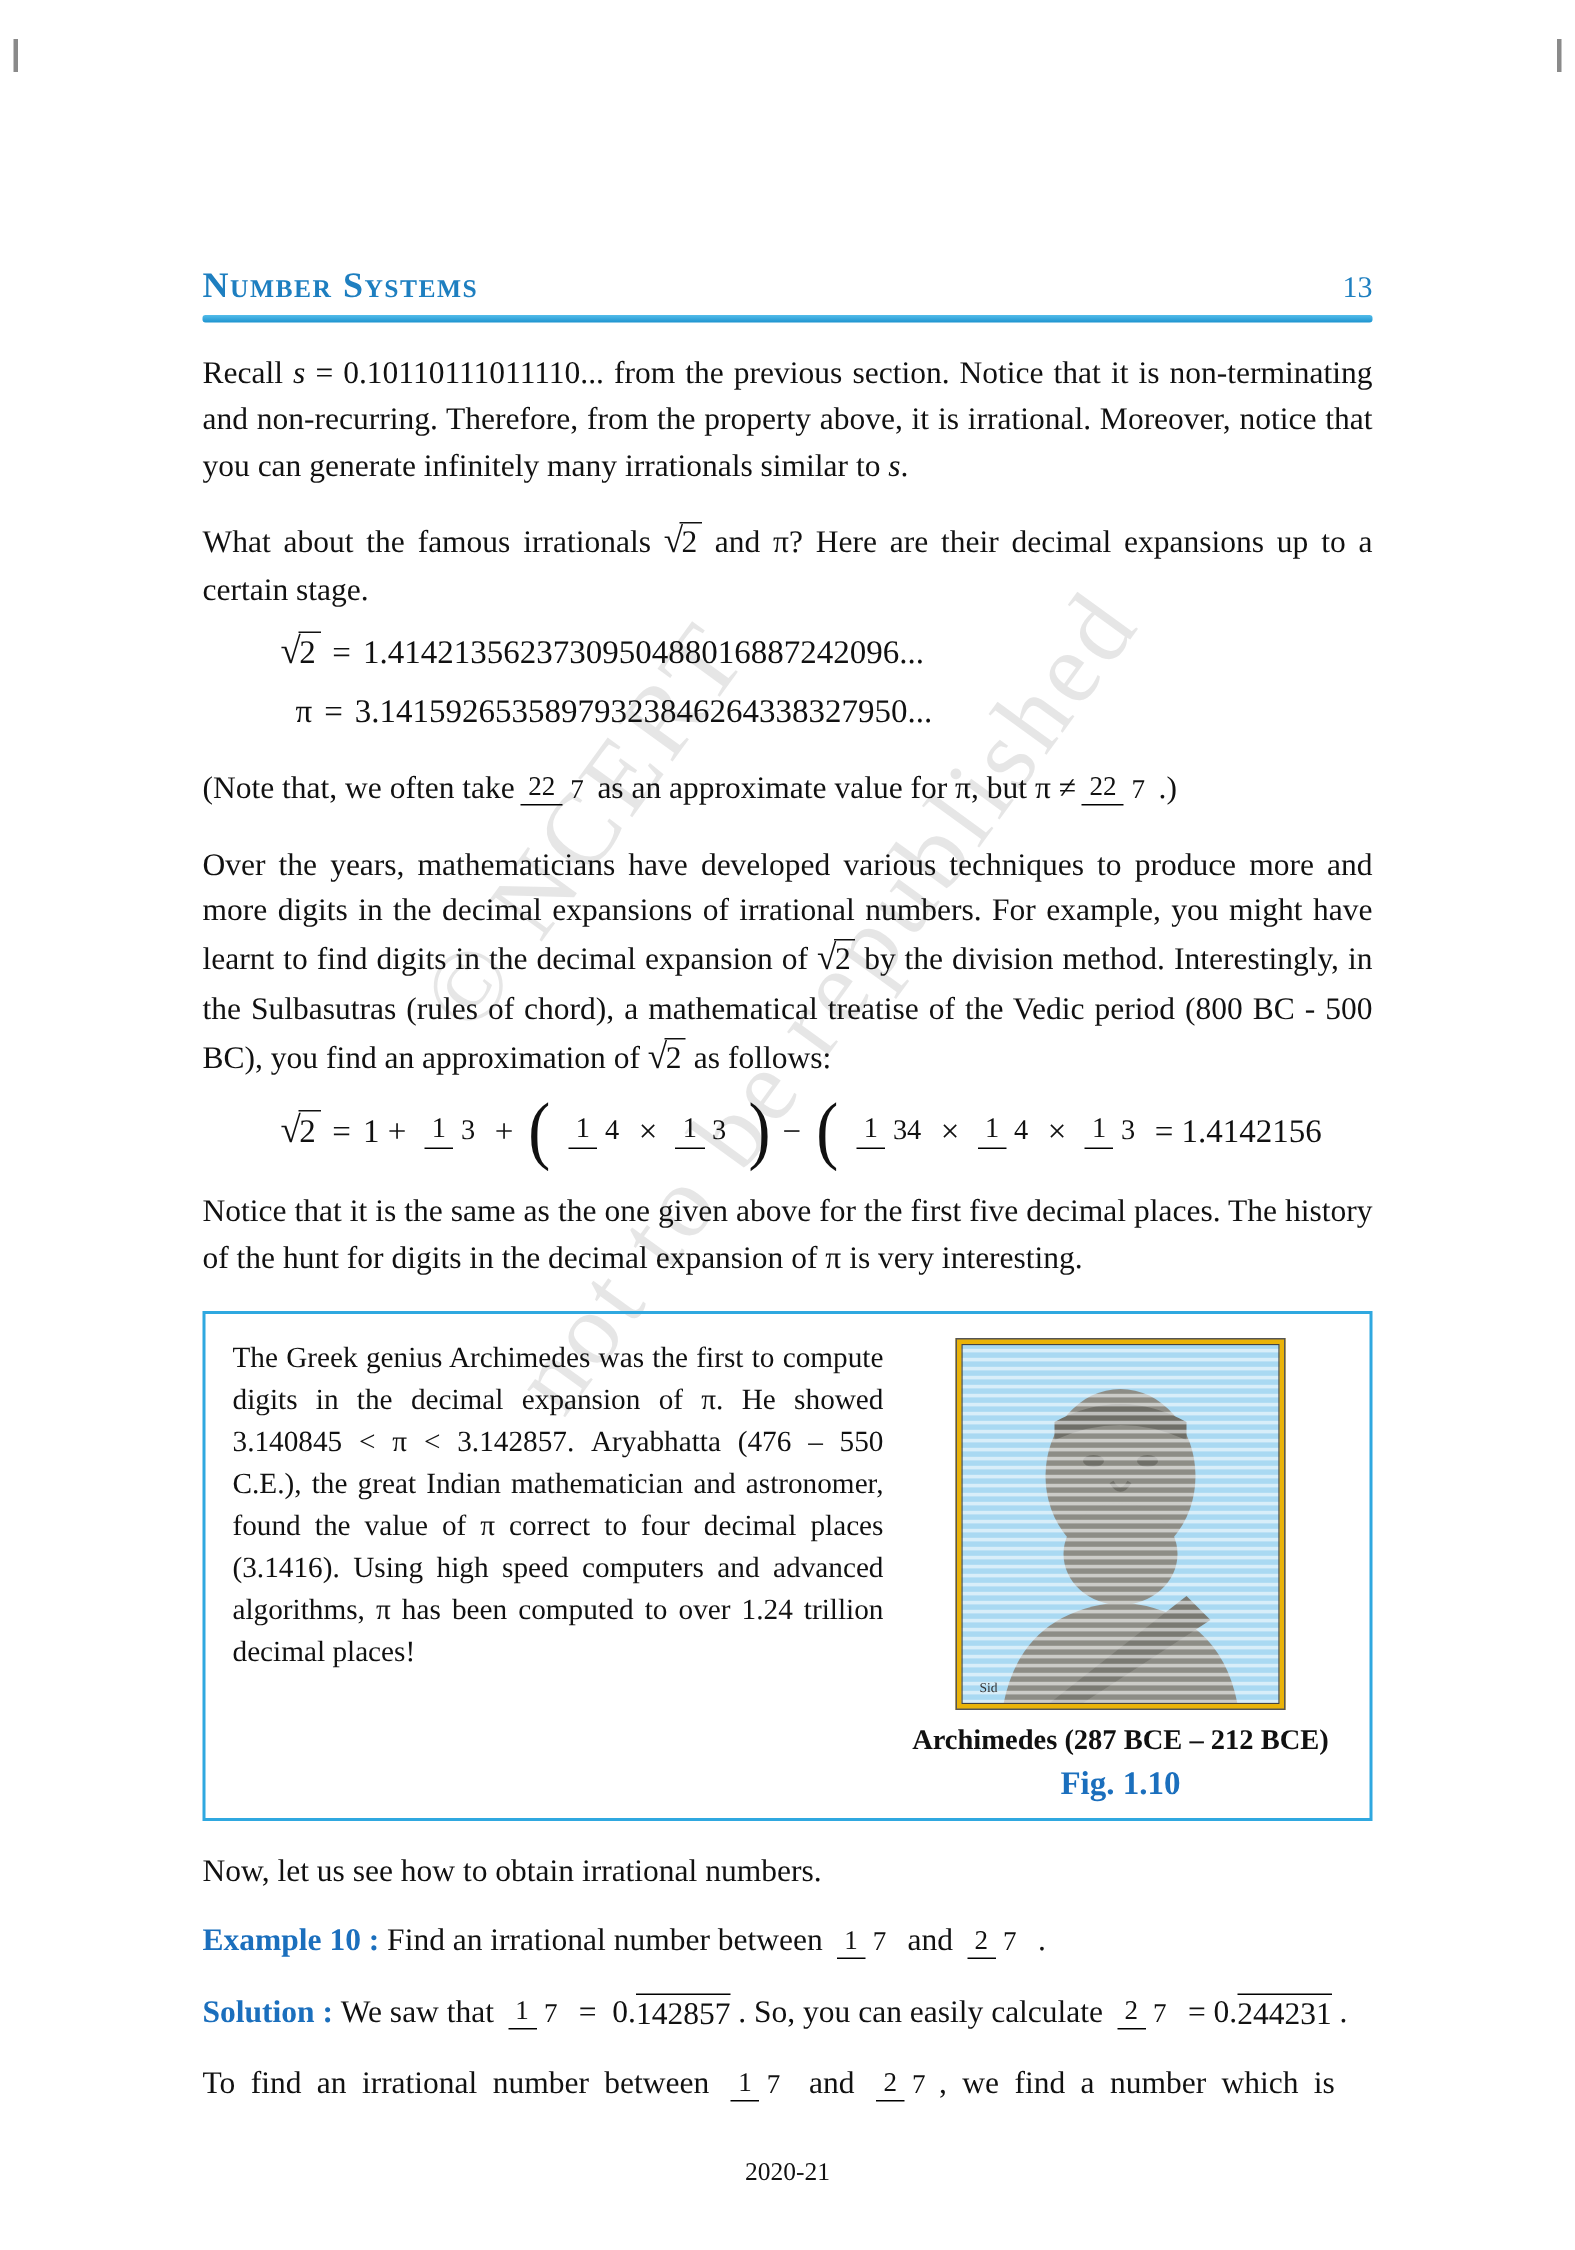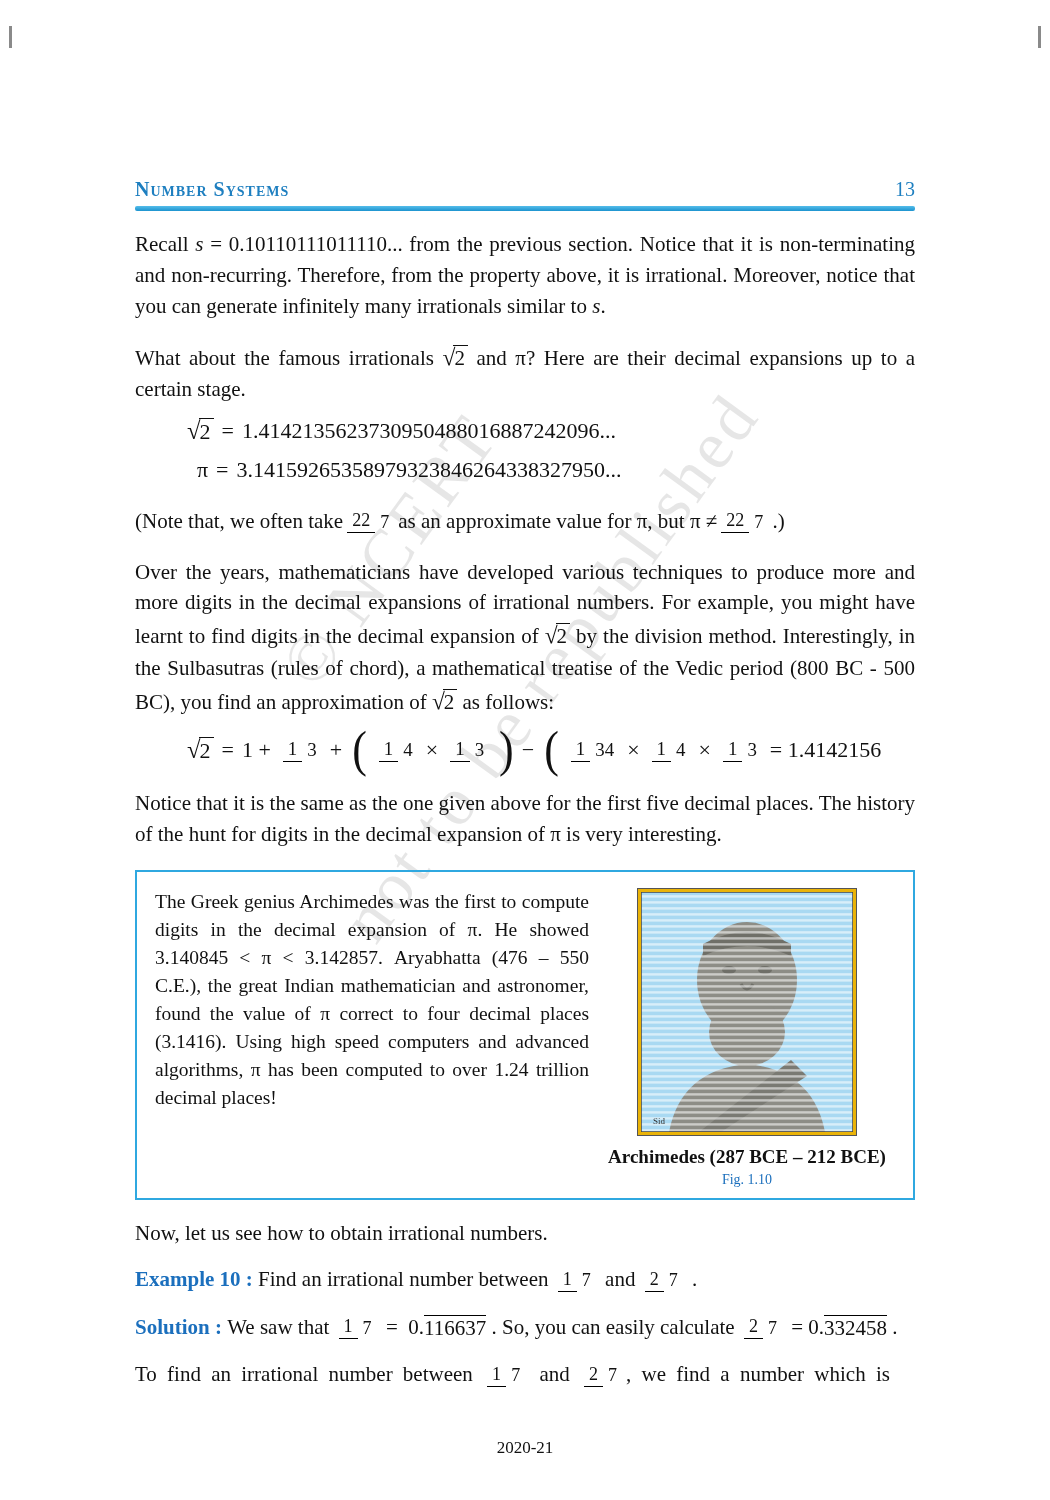--- a/index.html
+++ b/index.html
@@ -22,7 +22,7 @@
 
   
   .page-header { display:flex; justify-content:space-between; align-items:baseline; }
-  .chapter-title { font-variant:small-caps; letter-spacing:1px; font-size:20px; color:#1e7fc0; font-weight:bold; }
+  .chapter-title { font-variant:small-caps; letter-spacing:1px; font-size:24px; color:#1e7fc0; font-weight:bold; }
   .page-number { font-size:20px; color:#1e7fc0; }
   .header-rule { height:5px; margin-top:5px;
     background:linear-gradient(to bottom,#54bdea,#1d93cf); border-radius:2px; }

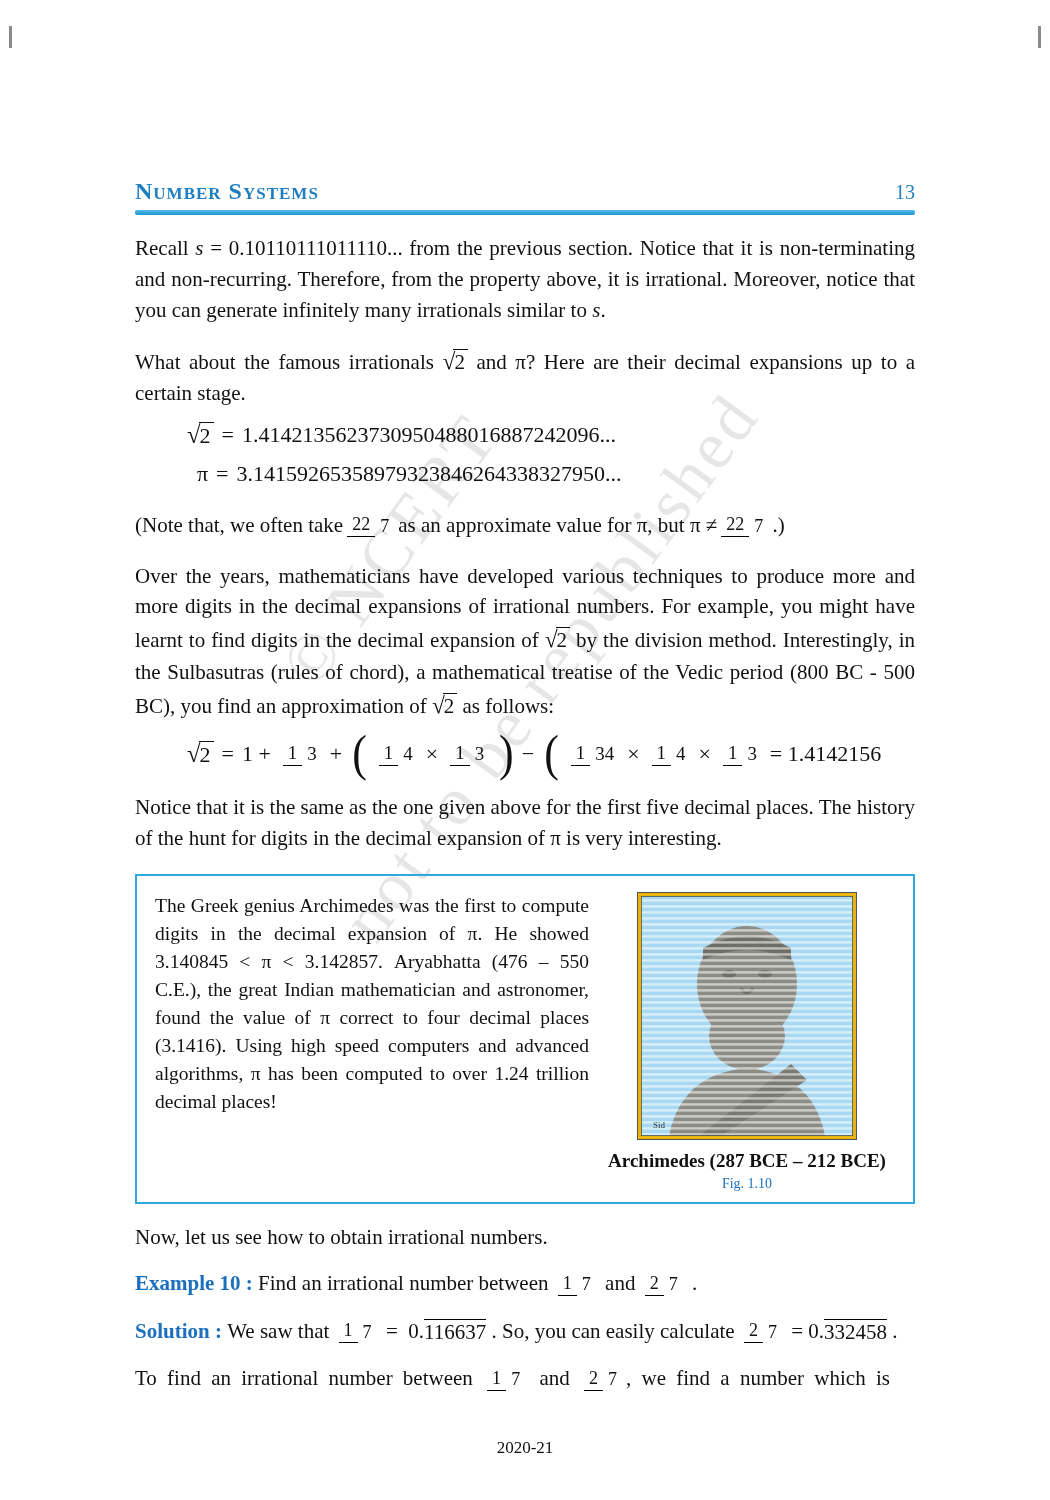--- a/index.html
+++ b/index.html
@@ -63,7 +63,7 @@
   .portrait-frame { border:1px solid #555; background:#eab308; padding:3px; }
   .portrait-frame svg { display:block; }
   .figure-caption { font-weight:bold; font-size:19px; margin-top:10px; white-space:nowrap; }
-  .figure-label { font-weight:normal; font-size:14px; color:#1b6fbd; margin-top:4px; }
+  .figure-label { font-weight:bold; font-size:22px; color:#1b6fbd; margin-top:4px; }
 
   .label-blue { color:#1b6fbd; font-weight:bold; }
 

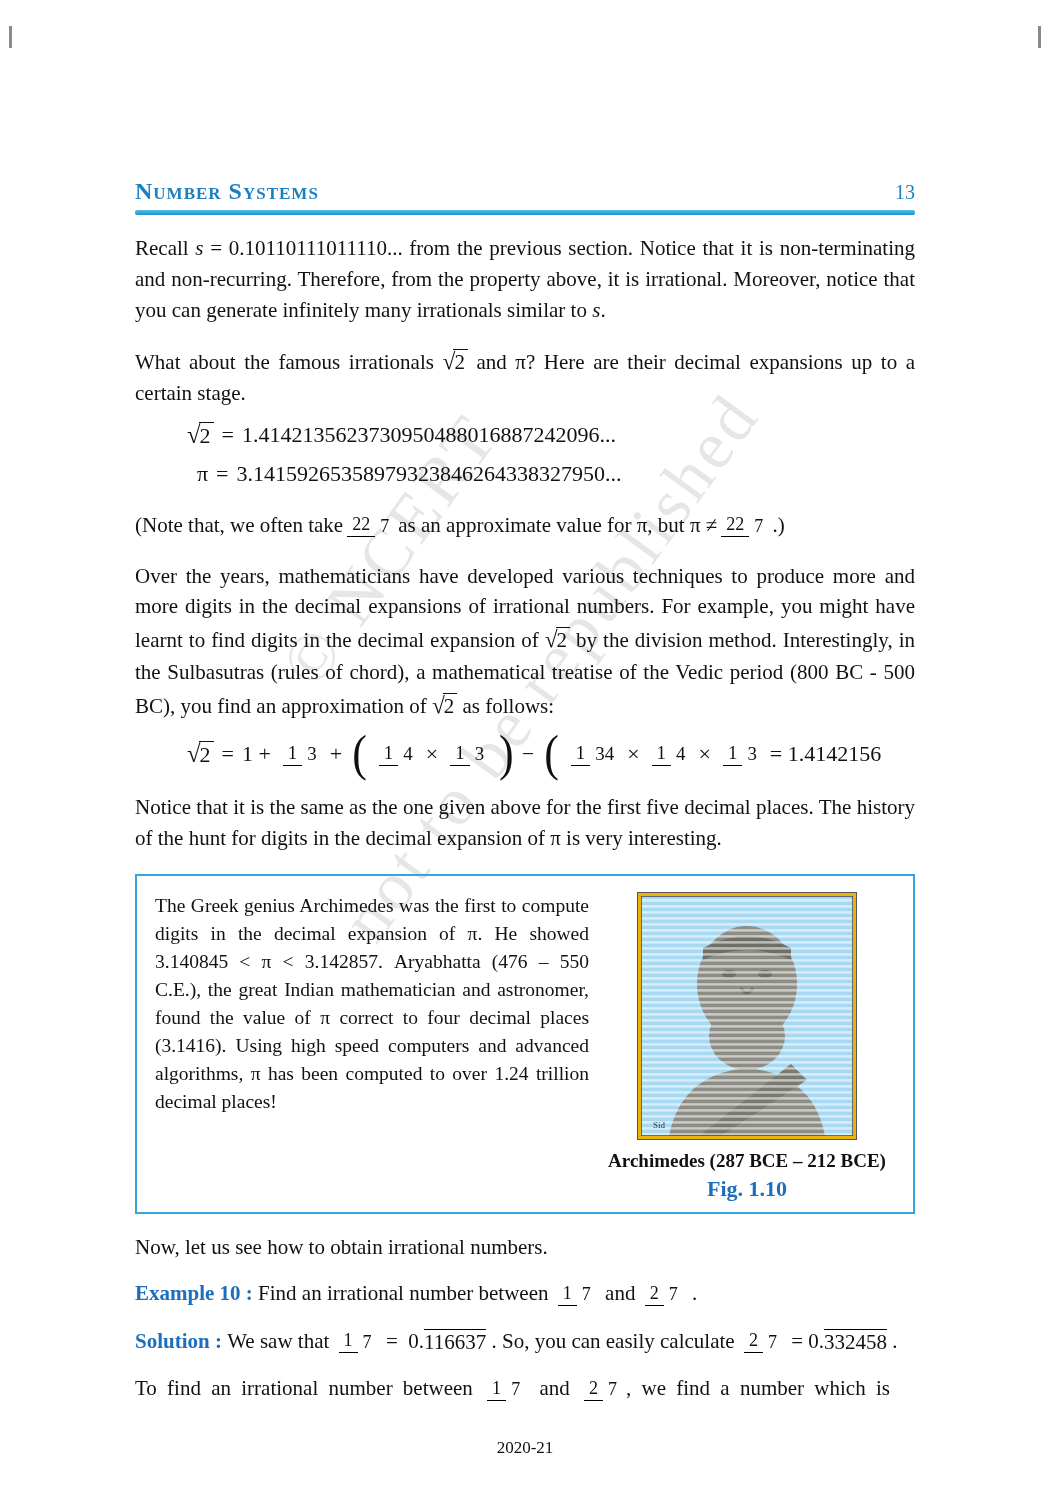--- a/index.html
+++ b/index.html
@@ -215,7 +215,7 @@
       <span> We saw that </span>
       <span class="frac"><span class="num">1</span><span class="den">7</span></span>
       <span> =  0.</span>
-      <span class="overbar">116637</span>
+      <span class="overbar">142857</span>
       <span> . So, you can easily calculate </span>
       <span class="frac"><span class="num">2</span><span class="den">7</span></span>
       <span> = 0.</span>

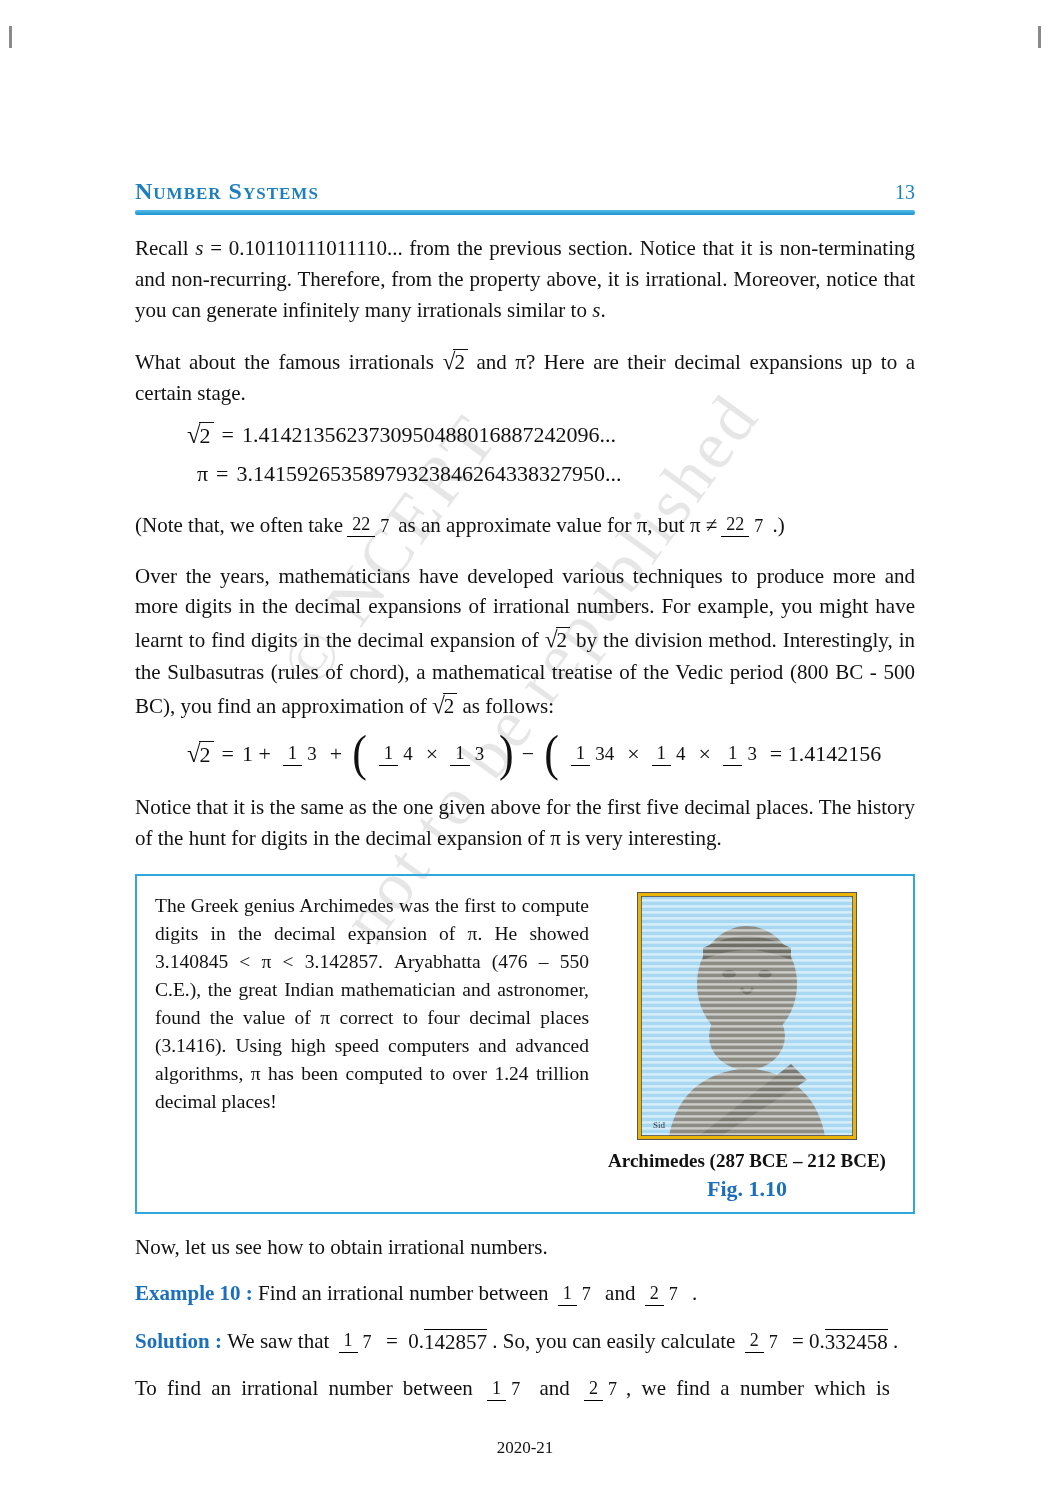--- a/index.html
+++ b/index.html
@@ -219,7 +219,7 @@
       <span> . So, you can easily calculate </span>
       <span class="frac"><span class="num">2</span><span class="den">7</span></span>
       <span> = 0.</span>
-      <span class="overbar">332458</span>
+      <span class="overbar">244231</span>
       <span> .</span>
     </div>
 

